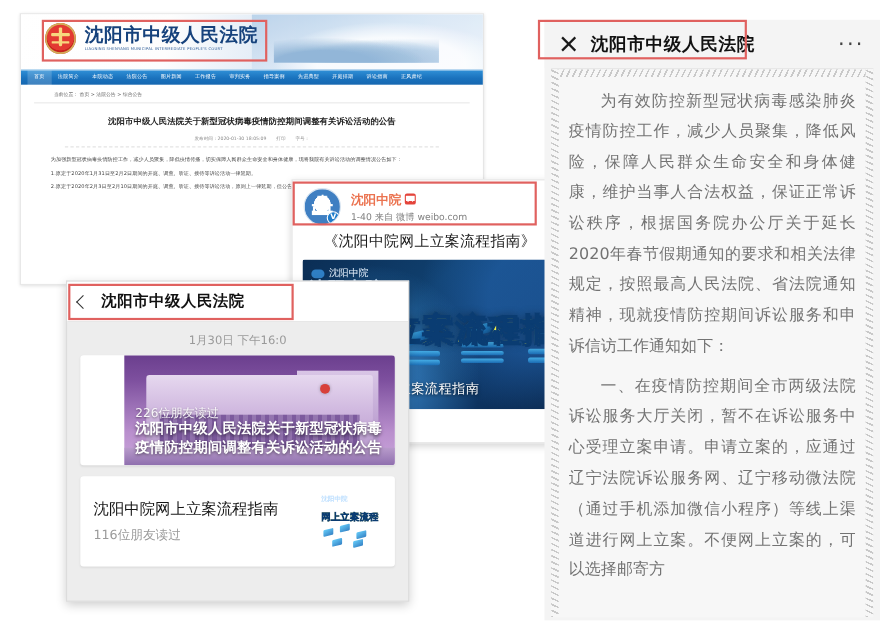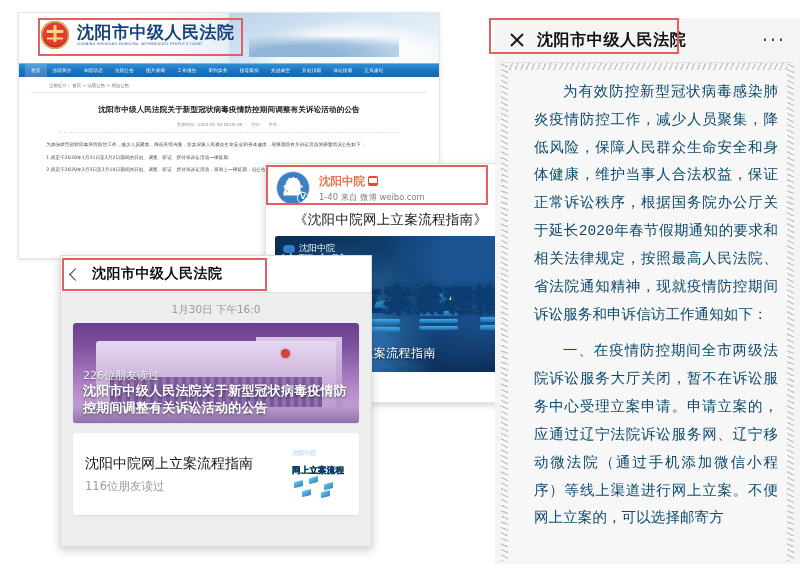--- a/index.html
+++ b/index.html
@@ -329,8 +329,8 @@
   }
   #ar-body{padding:16px 16px 0 16px;}
   #ar-body p{
-    margin:0 0 9px 17px;font-size:14.5px;line-height:1.92;color:#0c4a6e;
-    text-align:justify;letter-spacing:.1px;font-family:Liberation Mono, monospace;
+    margin:0 0 9px 0;font-size:14.5px;line-height:1.92;color:#737373;
+    text-align:justify;letter-spacing:.1px;
   }
   #ar-body p.ind{text-indent:2em;}
 

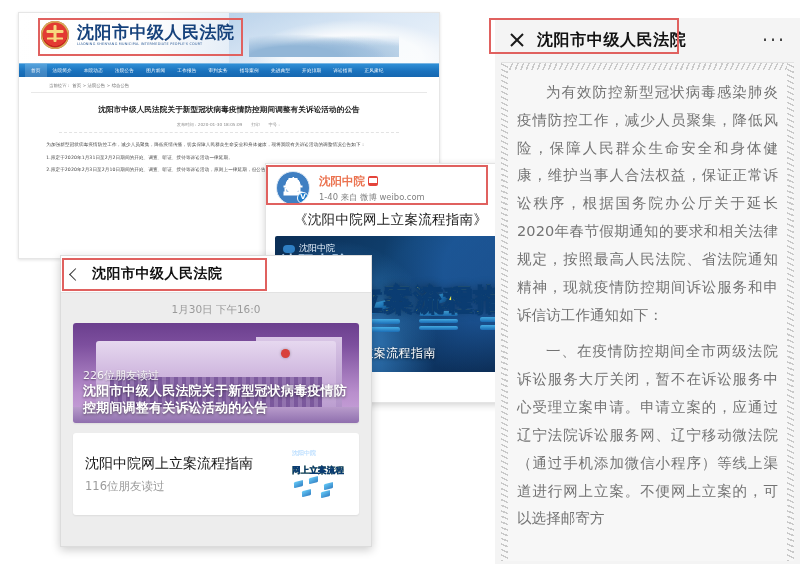--- a/index.html
+++ b/index.html
@@ -219,6 +219,7 @@
   .wc-card{
     margin:0 12px 10px 12px;background:#fff;border-radius:3px;overflow:hidden;
     box-shadow:0 1px 2px rgba(0,0,0,.07);
+    padding-left:40px;
   }
   .wc-cover{
     height:100px;position:relative;overflow:hidden;

